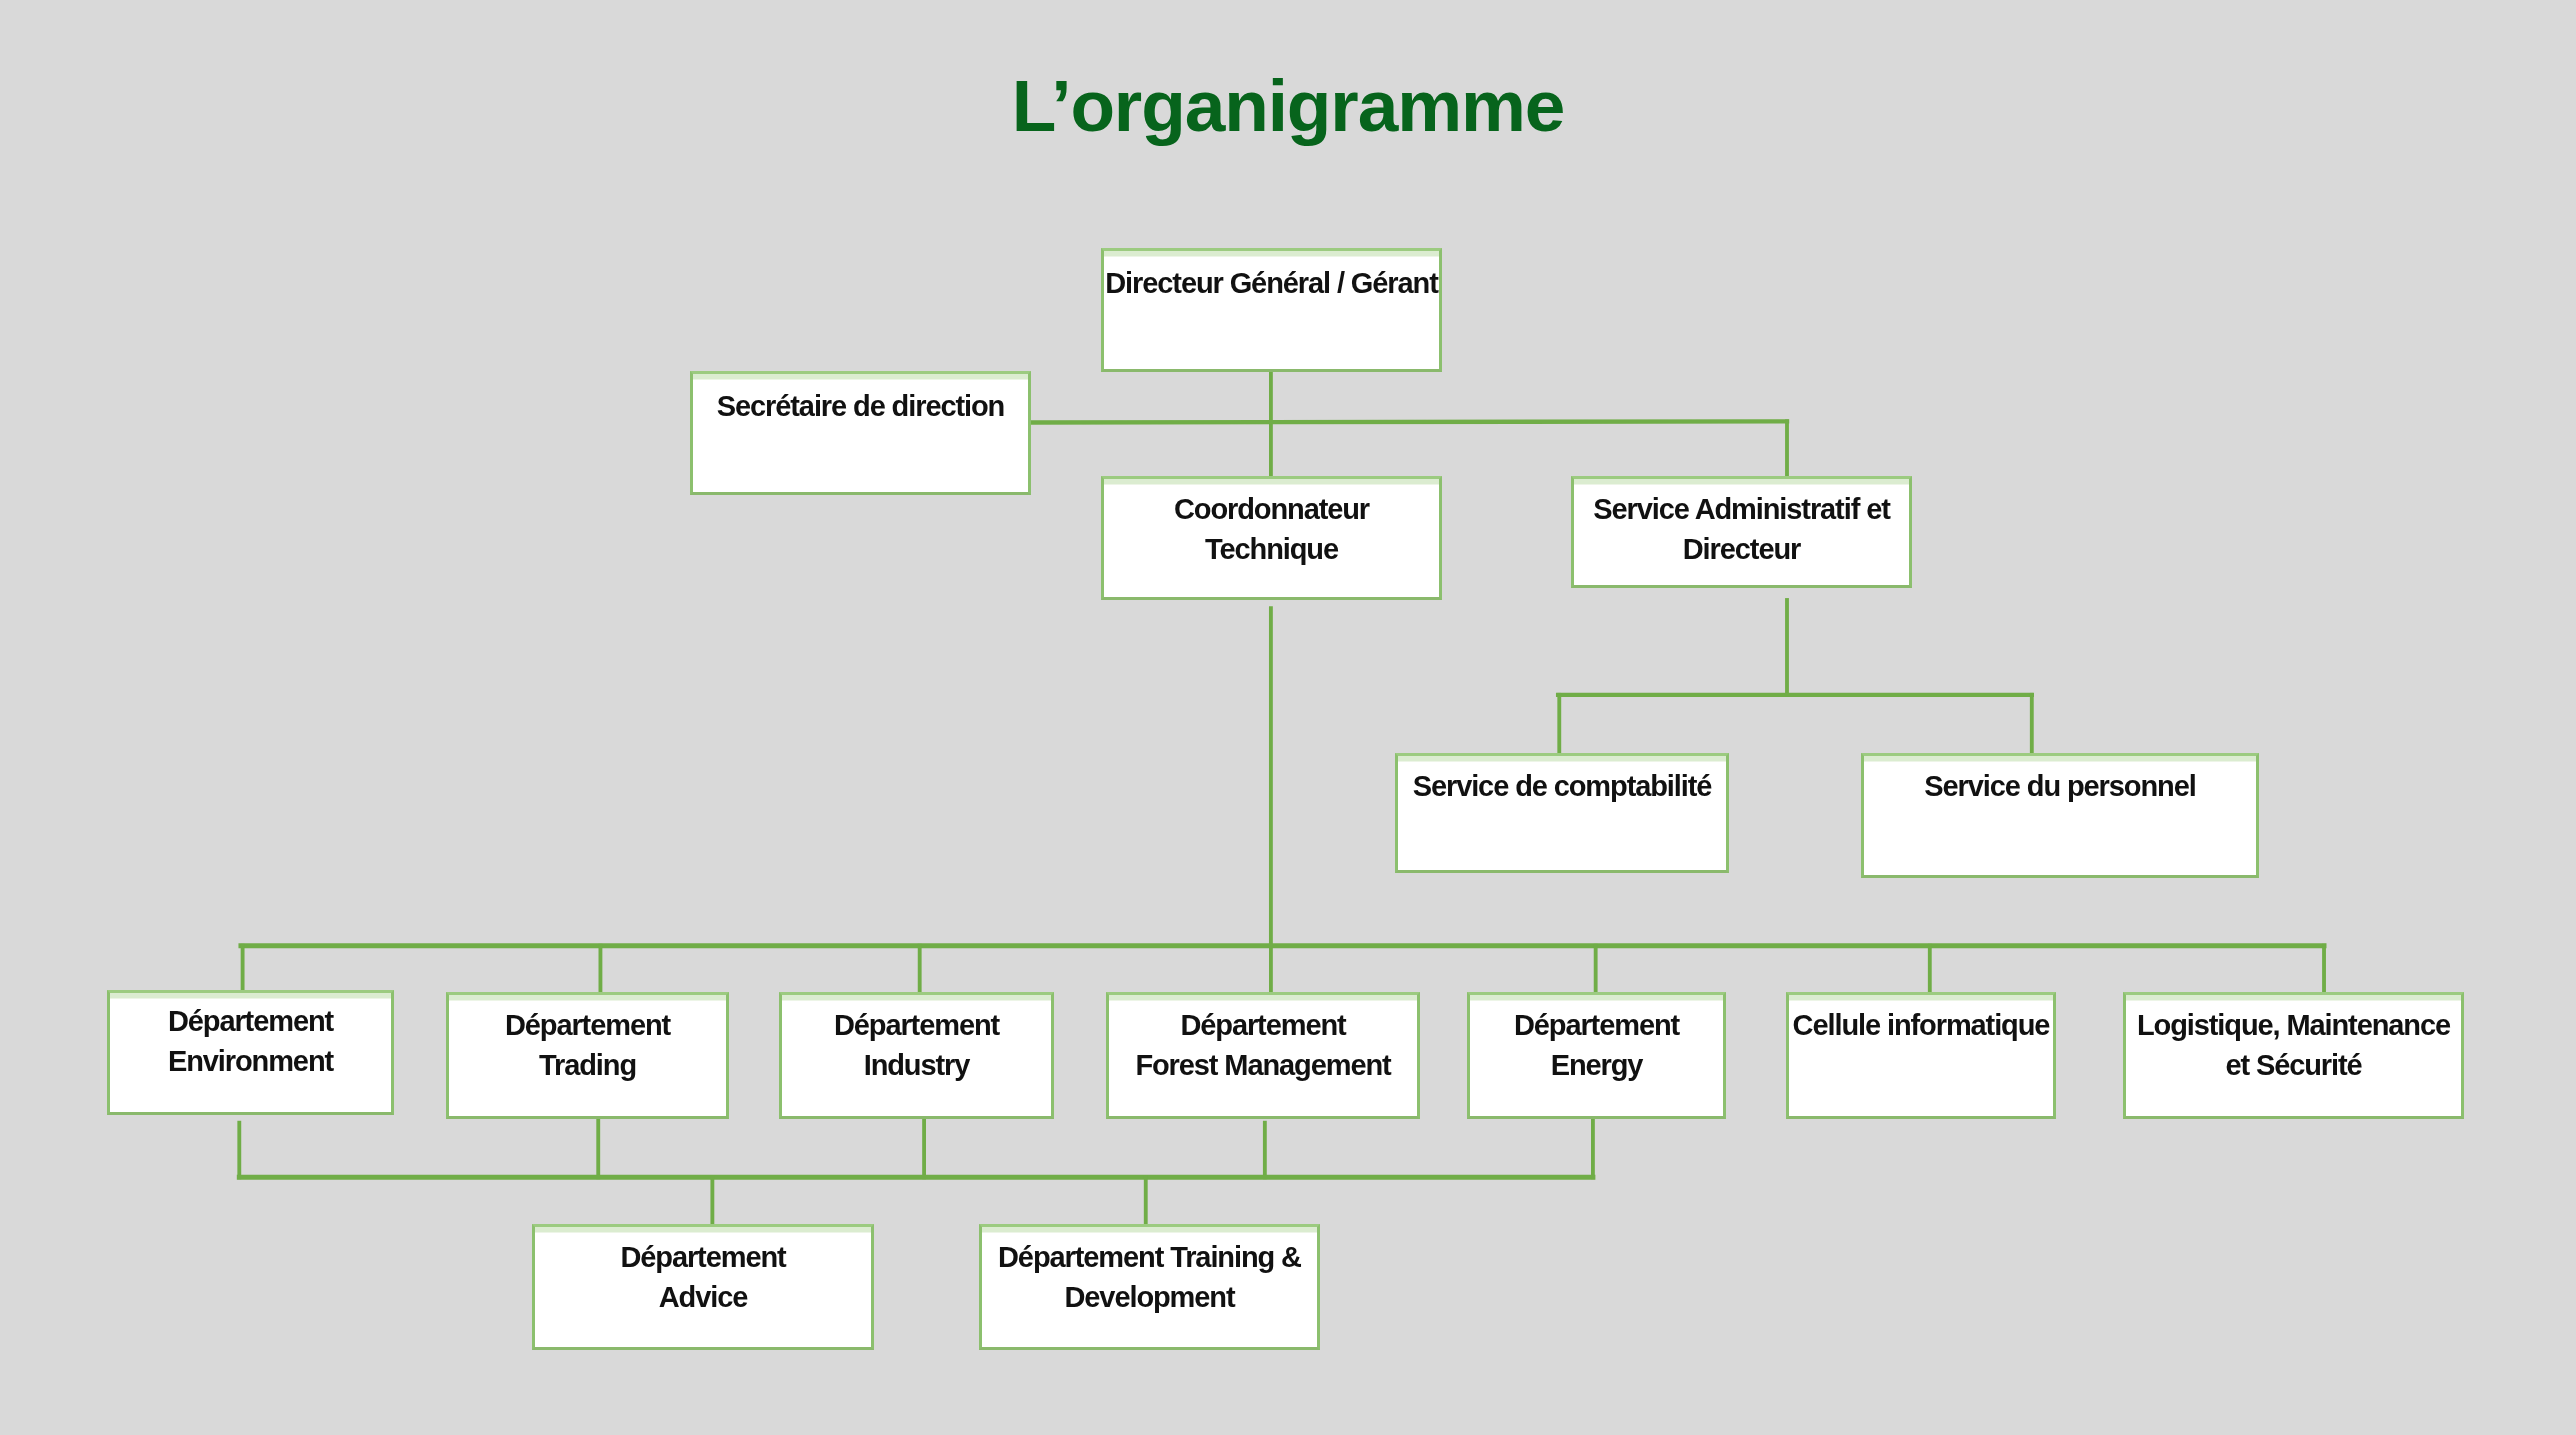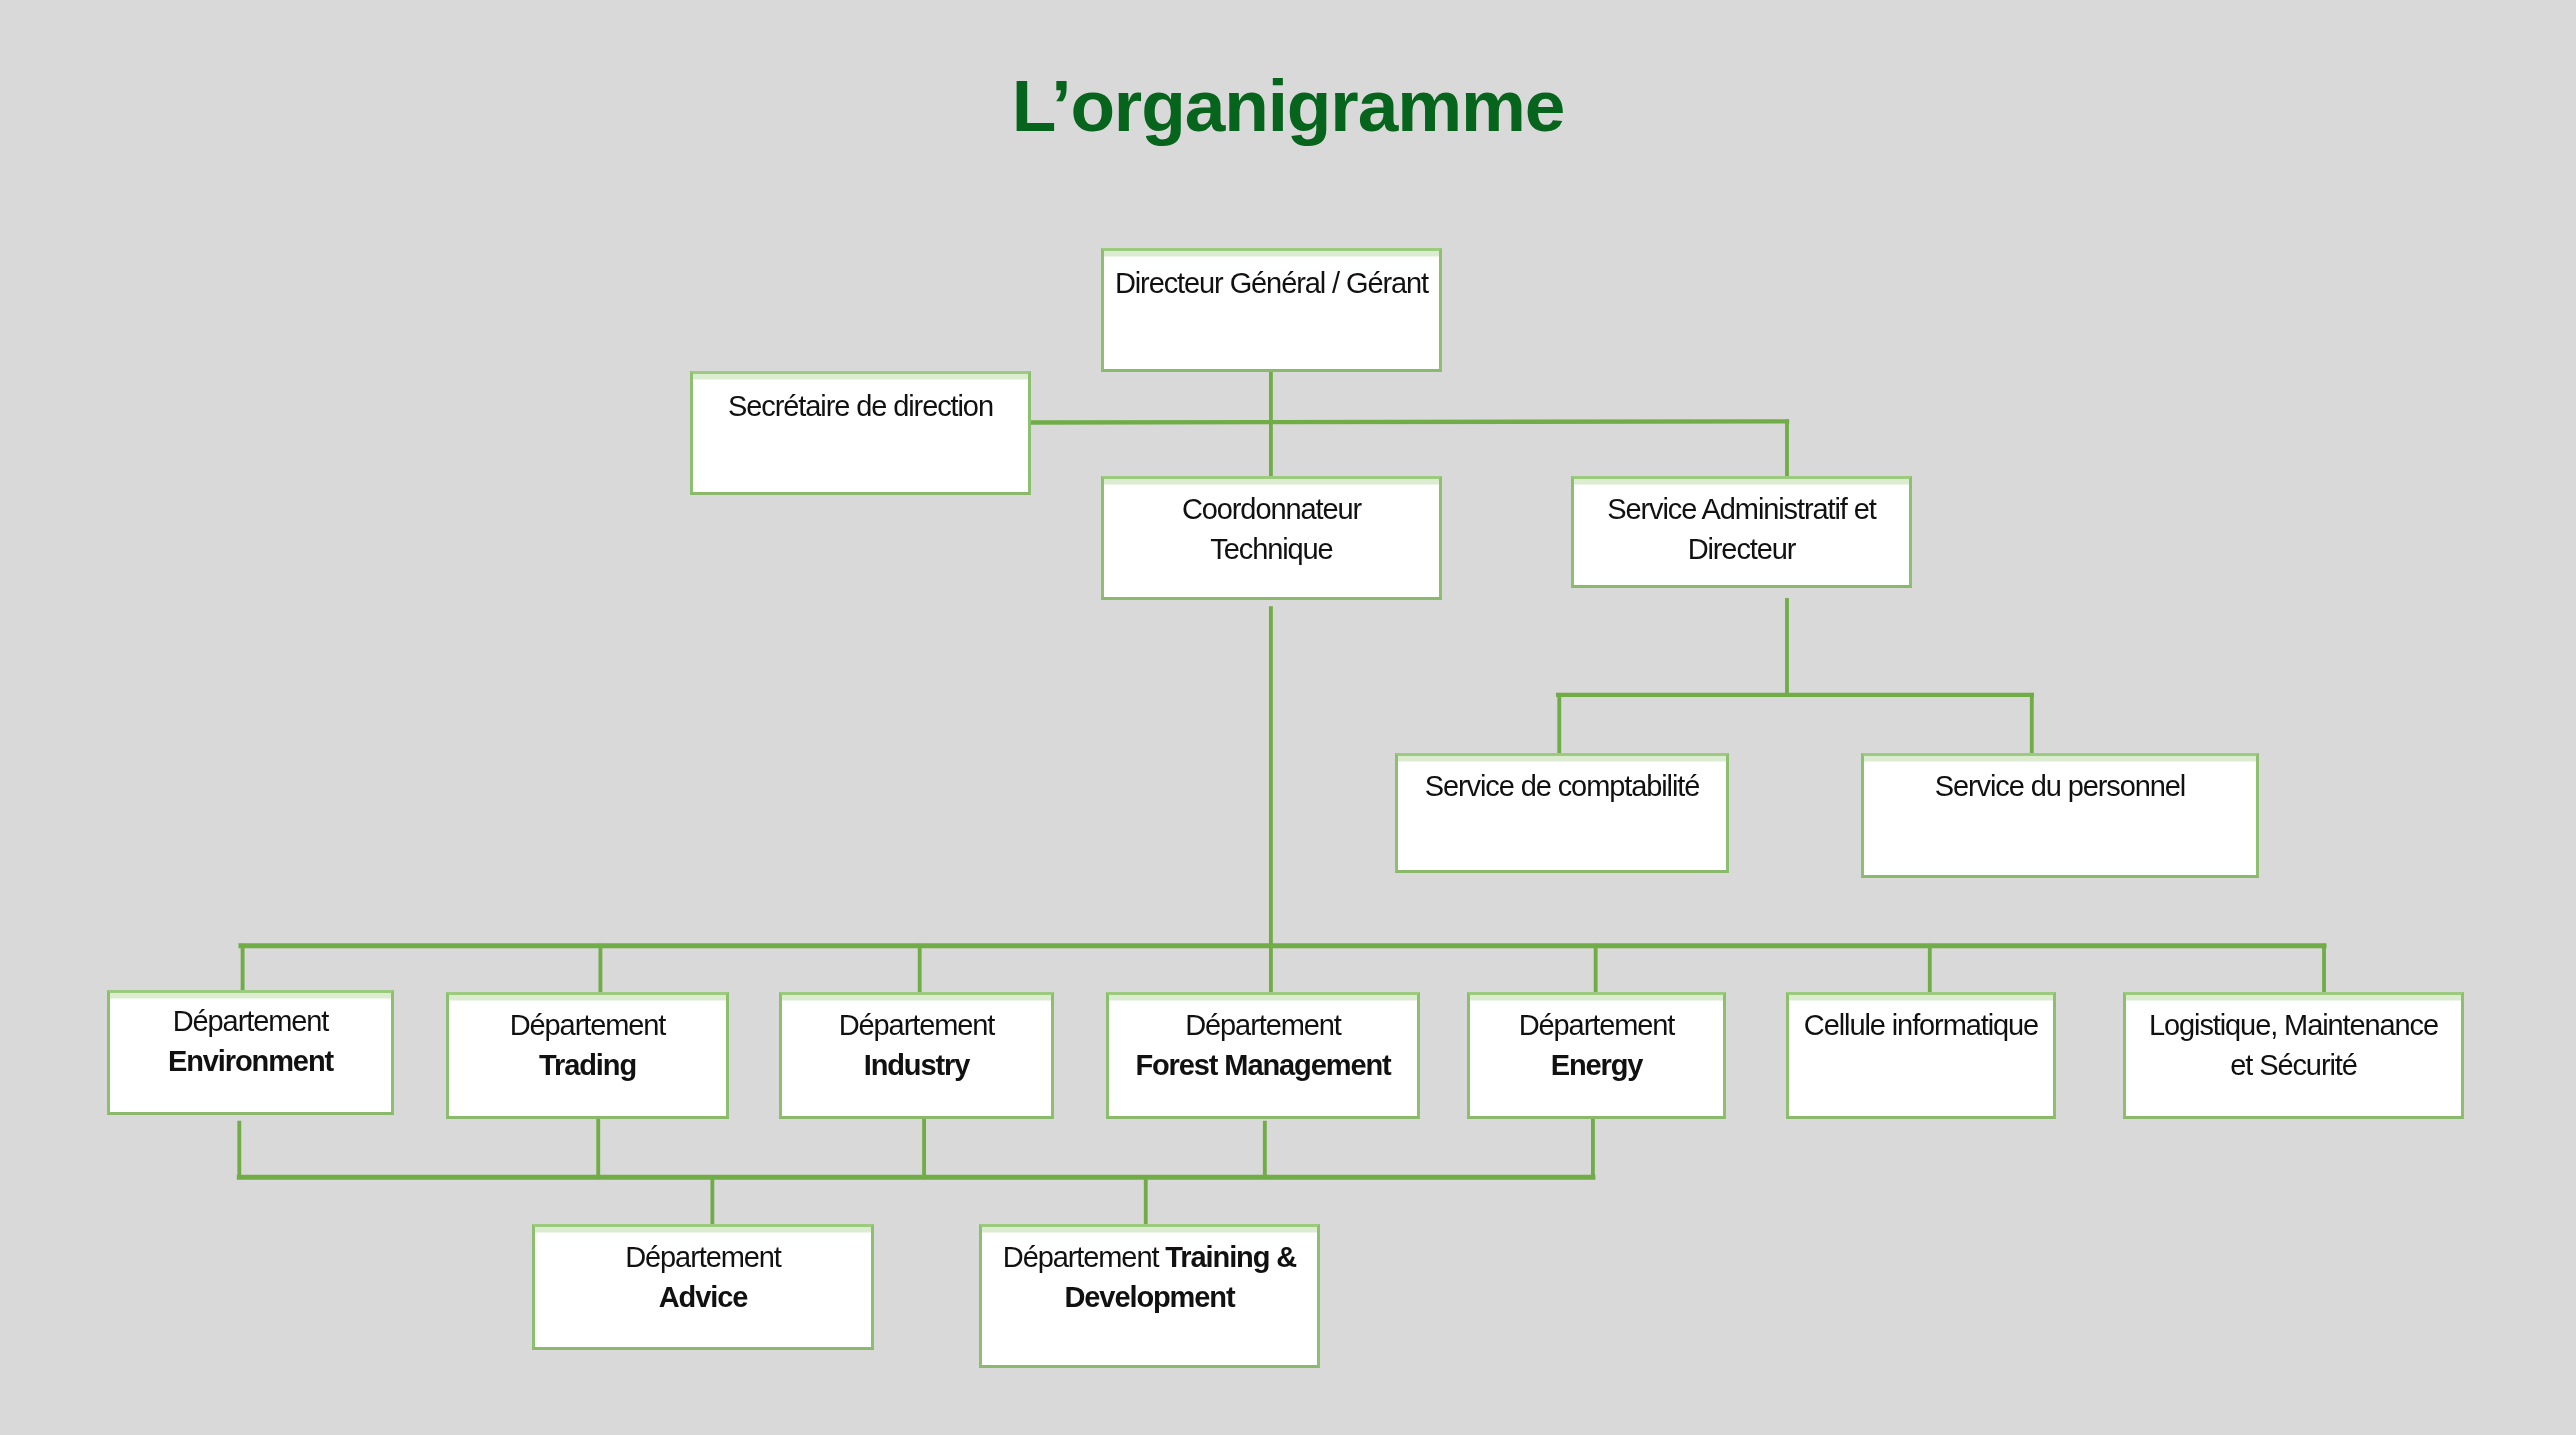--- a/index.html
+++ b/index.html
@@ -22,7 +22,7 @@
     box-shadow: inset 0 5.5px 0 #dbecd0;
   }
   .box .l2 { font-weight:bold; display:block; }
-  .box .l1 { display:block; }
+  .box .l1 { display:block;font-weight:bold; }
 </style>
 </head>
 <body>

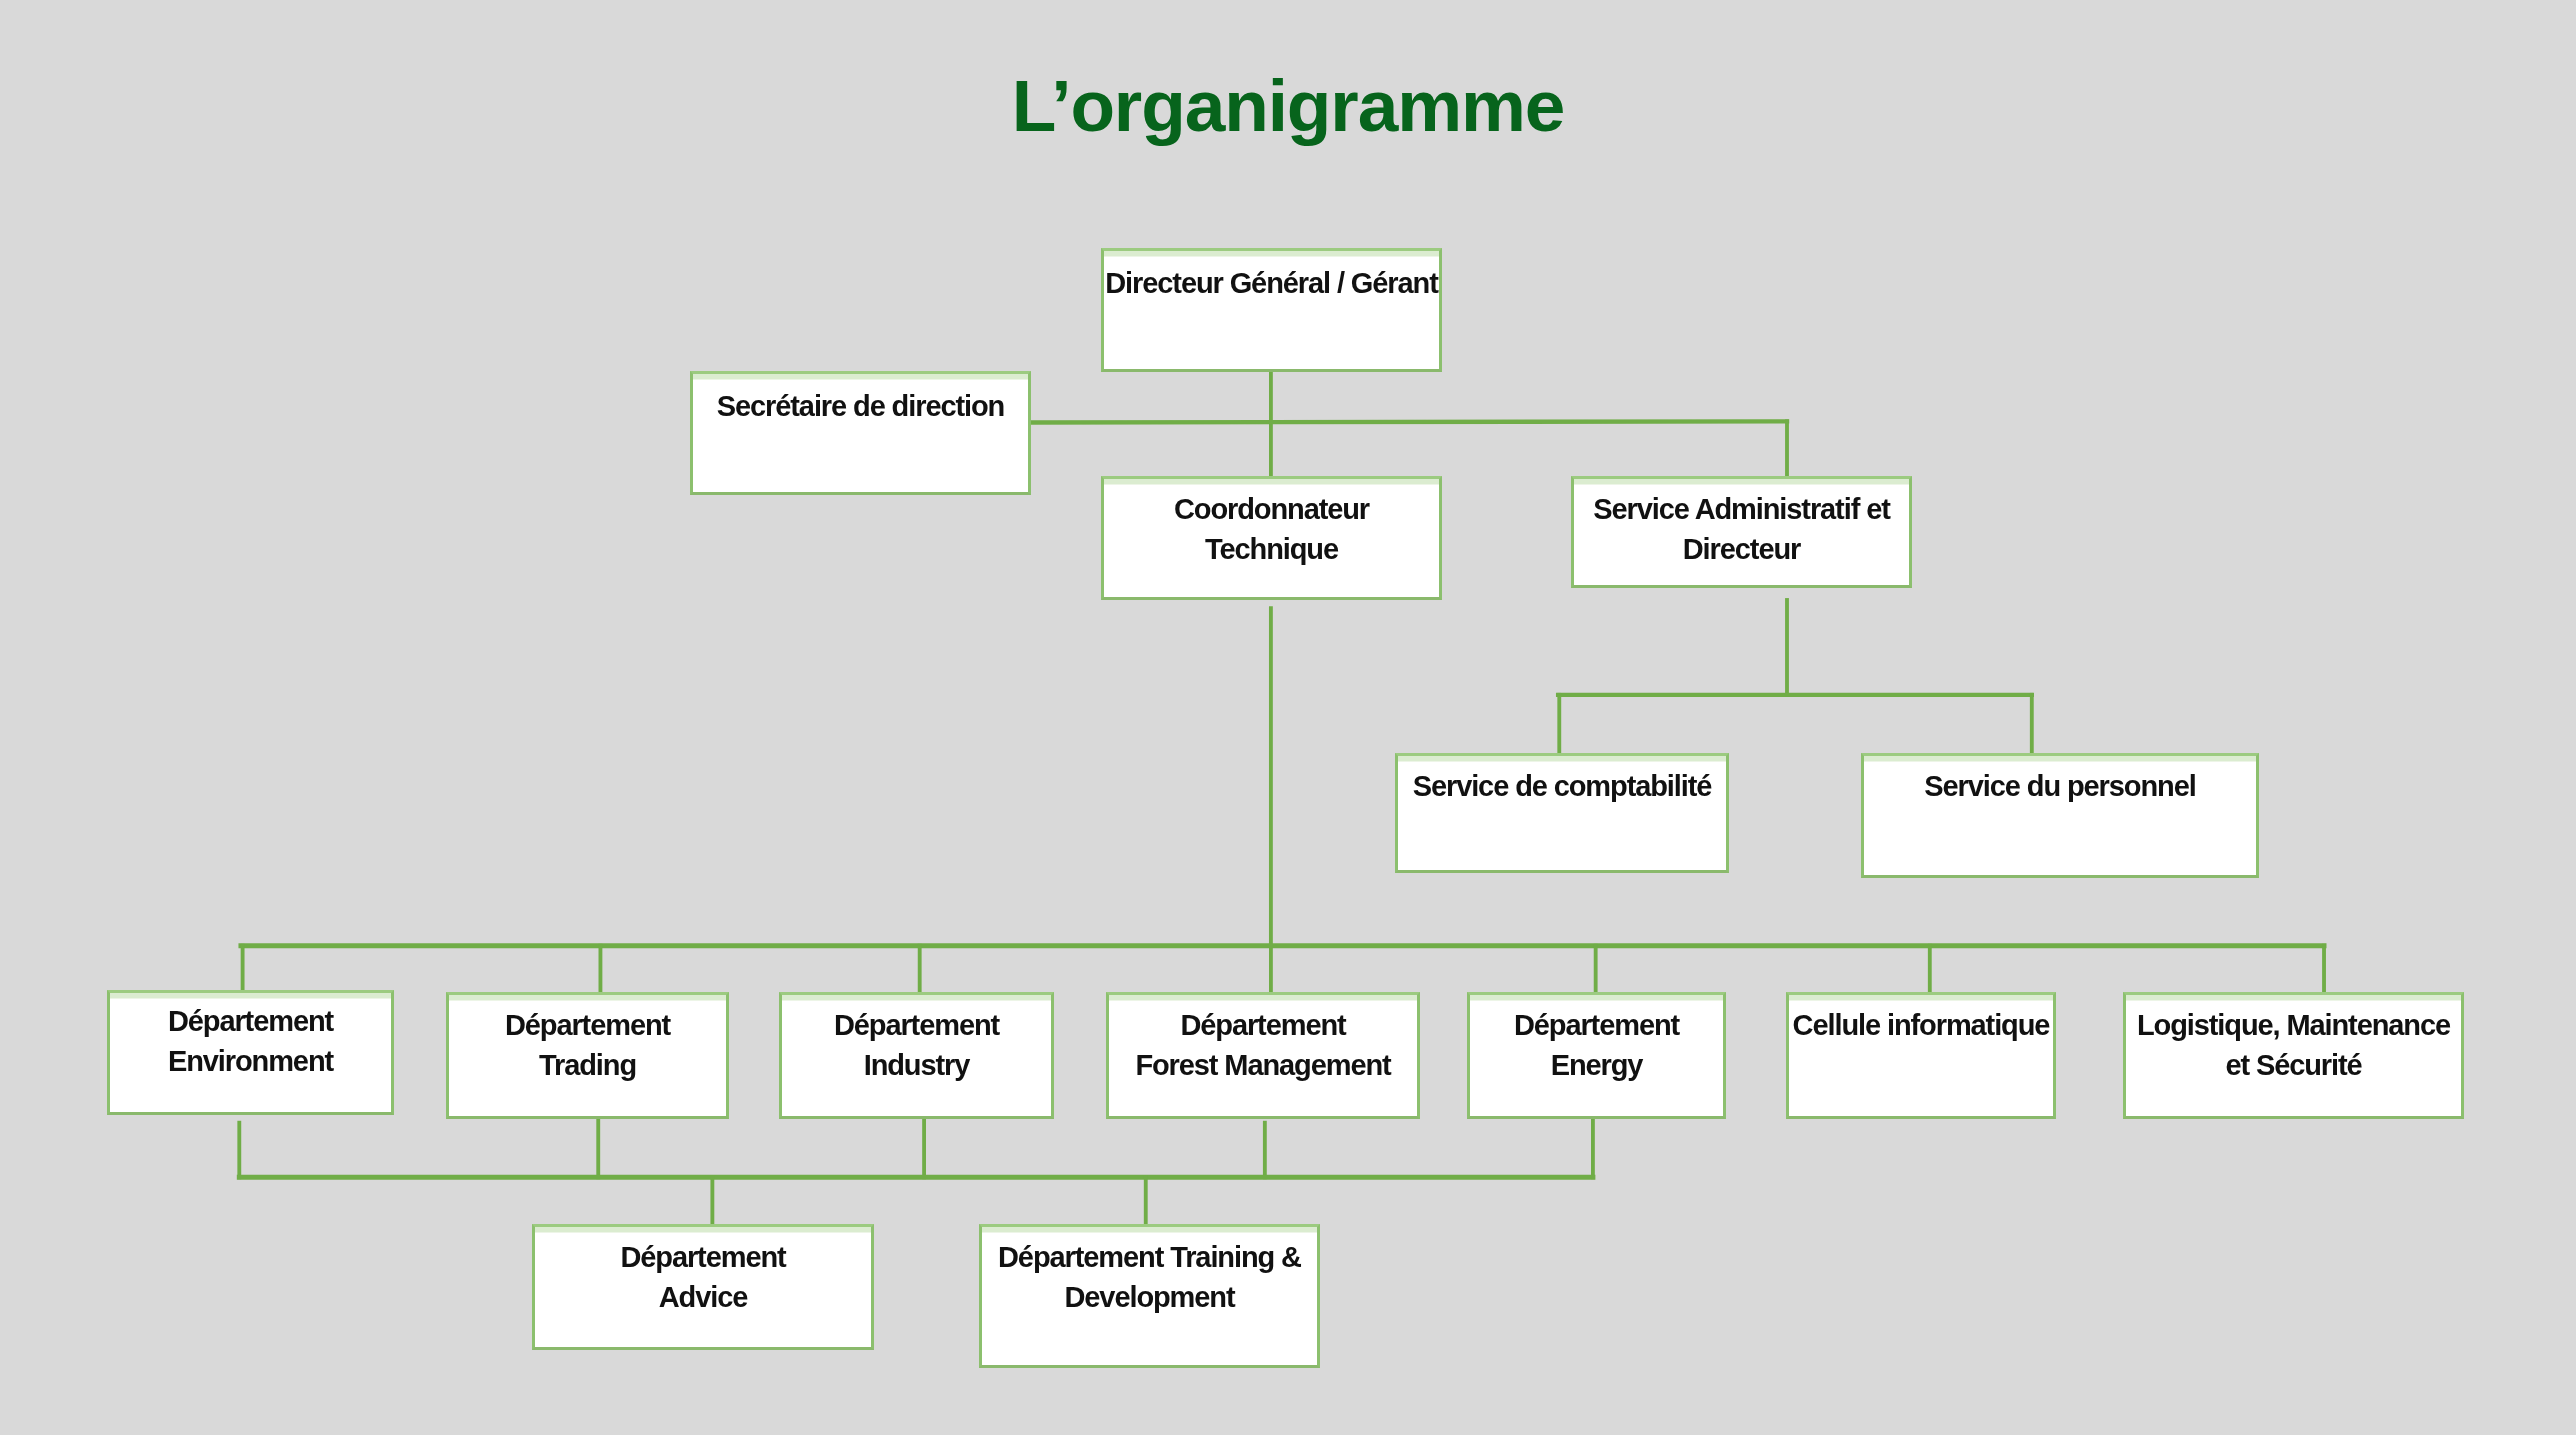--- a/index.html
+++ b/index.html
@@ -109,7 +109,7 @@
   <span class="l1">Département</span>
   <span class="l2">Advice</span>
 </div>
-<div class="box" style="left:979px;top:1224px;width:341px;height:144px;">
+<div class="box" style="left:979px;top:1224px;width:341px;height:126px;">
   <span class="l1"><span>Département </span><b>Training &amp;</b></span>
   <span class="l2">Development</span>
 </div>

